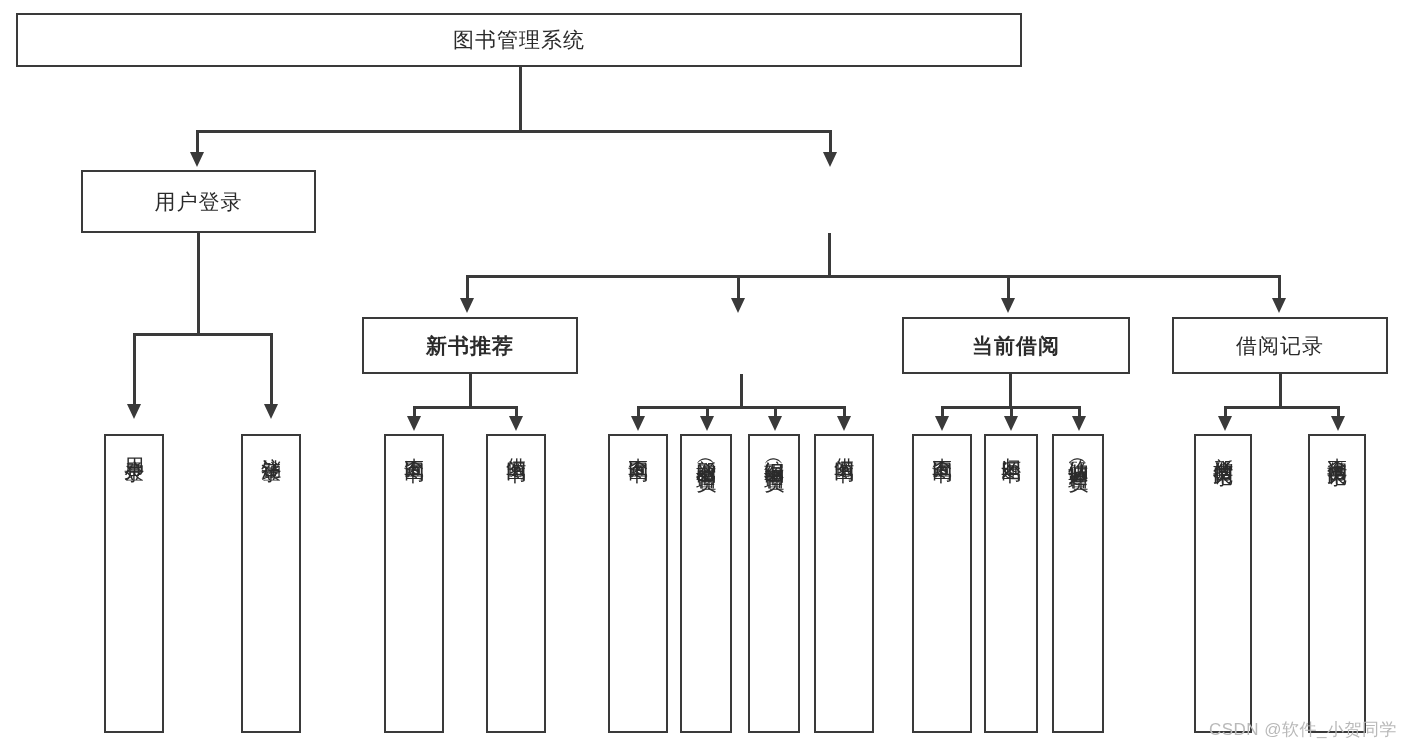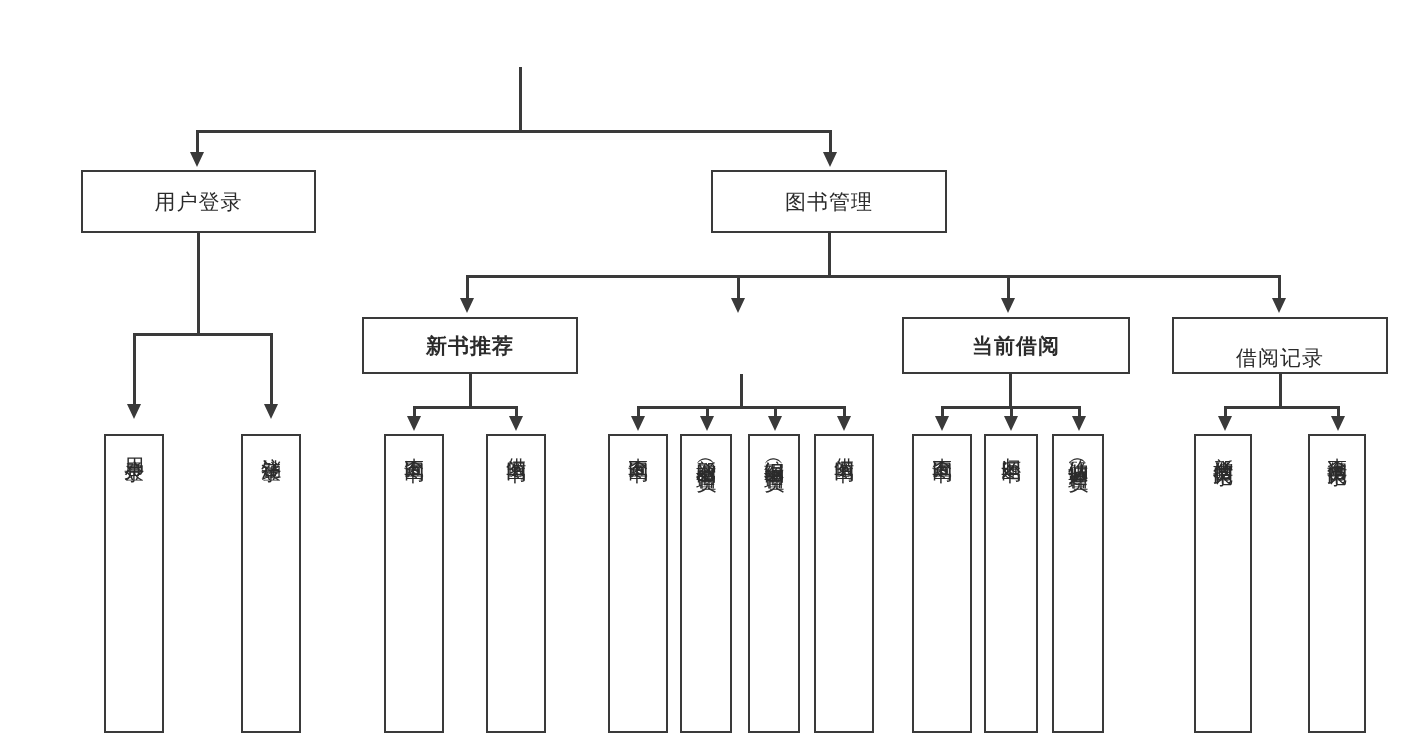--- a/index.html
+++ b/index.html
@@ -84,6 +84,9 @@
 
 <div id="canvas">
 
+  <div class="node h" style="left:16px; top:13px; width:1006px; height:54px;">
+    <span>图书管理系统</span>
+  </div>
 
   <div class="ln v" style="left:519px; top:67px; height:65px;"></div>
 

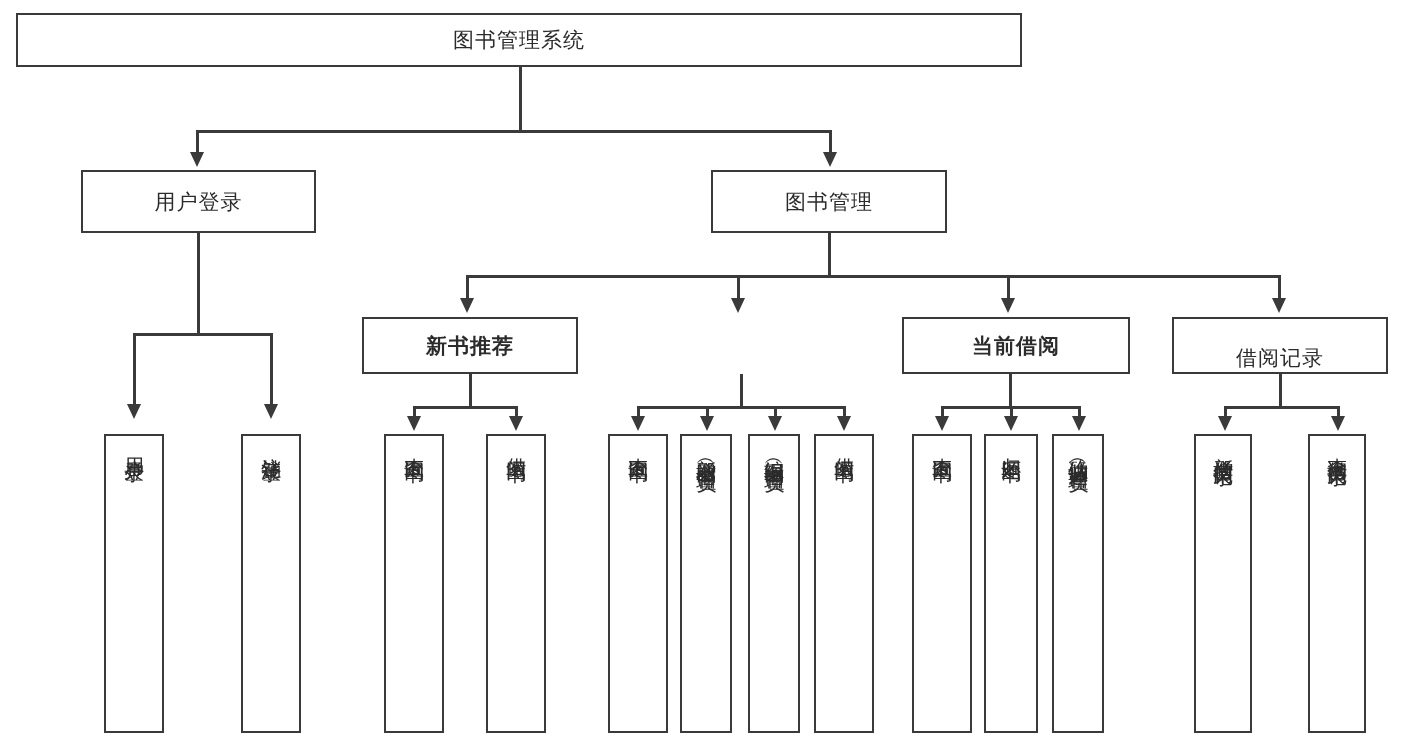--- a/index.html
+++ b/index.html
@@ -99,9 +99,6 @@
 
   <div class="node h" style="left:81px; top:170px; width:235px; height:63px;">
     <span>用户登录</span>
-  </div>
-  <div class="node h" style="left:711px; top:170px; width:236px; height:63px;">
-    <span>图书管理</span>
   </div>
 
   <div class="ln v" style="left:197px; top:233px; height:102px;"></div>

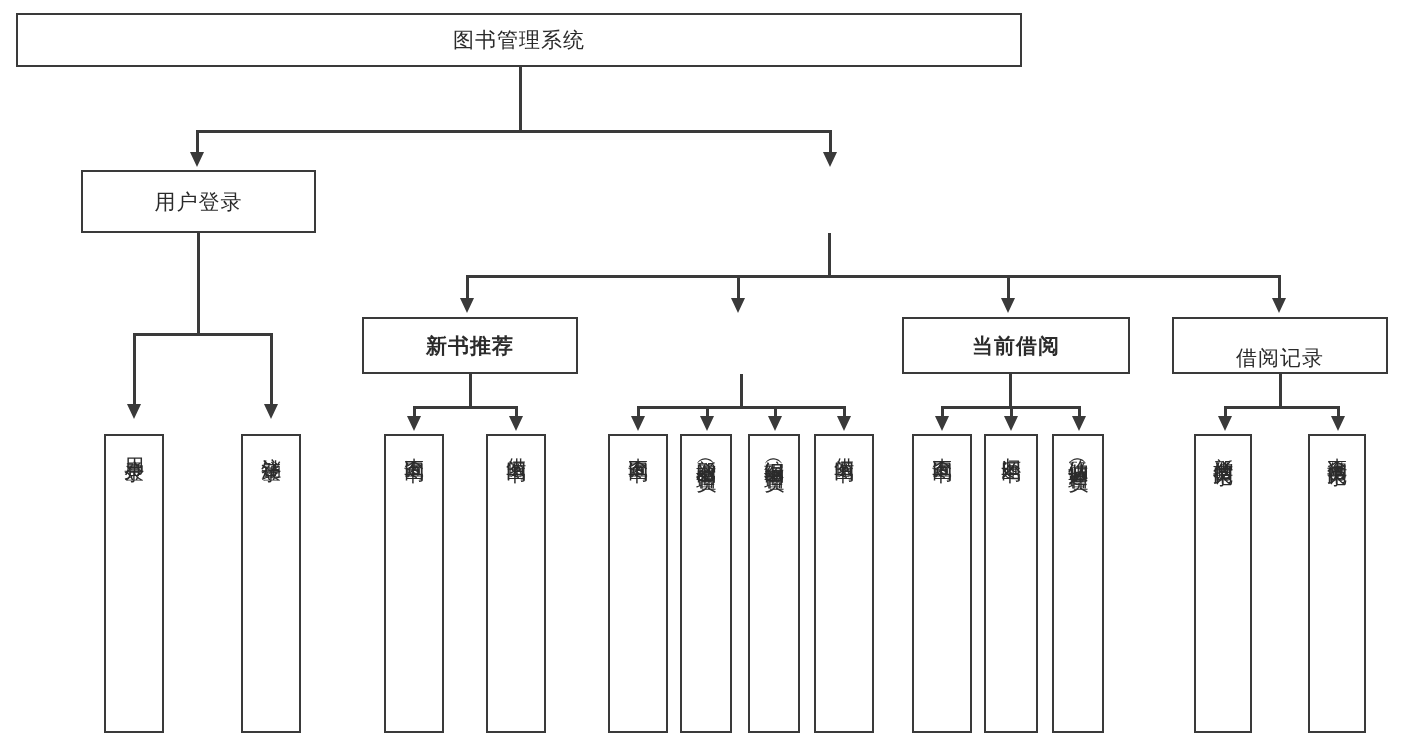--- a/index.html
+++ b/index.html
@@ -125,7 +125,7 @@
   <div class="node h" style="left:902px; top:317px; width:228px; height:57px;font-weight:bold;">
     <span>当前借阅</span>
   </div>
-  <div class="node h" style="left:1172px; top:317px; width:216px; height:57px;align-items:flex-end;">
+  <div class="node h" style="left:1172px; top:317px; width:216px; height:57px;">
     <span>借阅记录</span>
   </div>
 

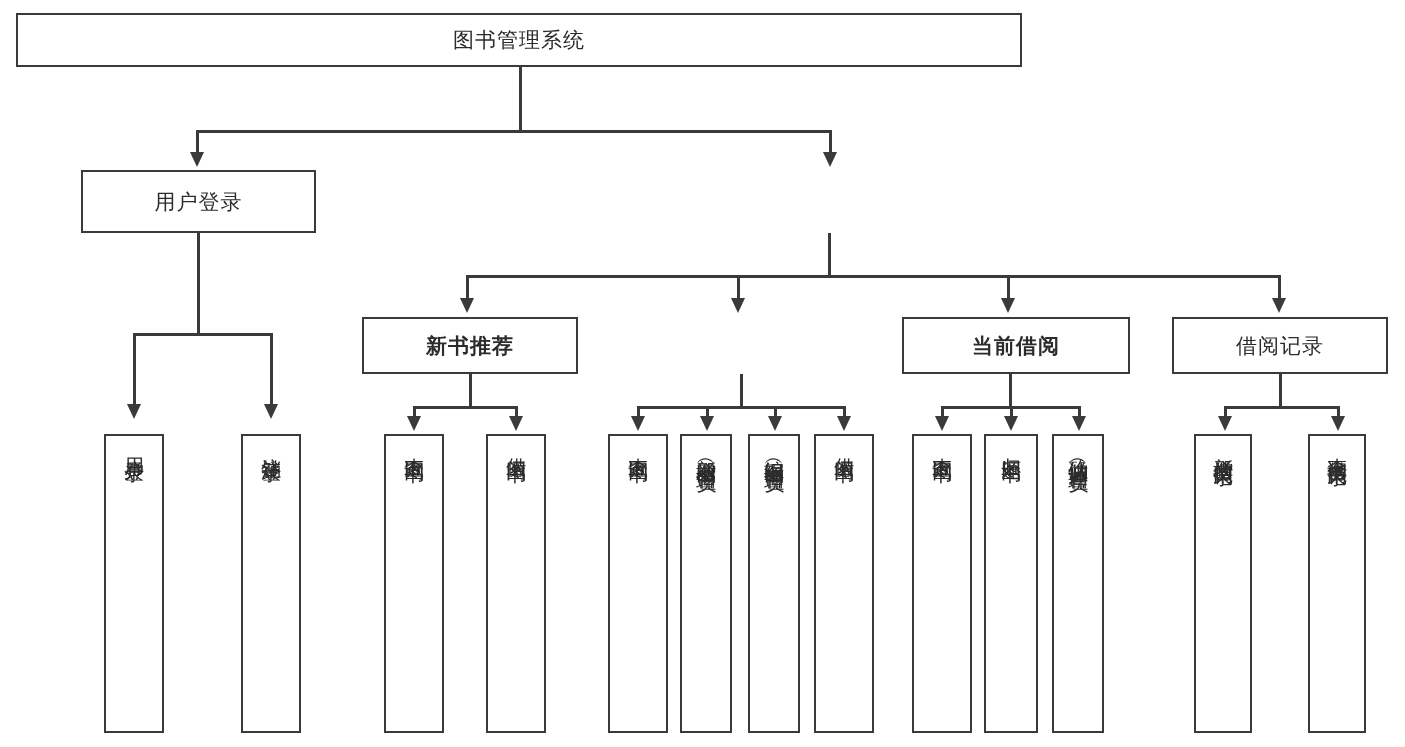--- a/index.html
+++ b/index.html
@@ -207,6 +207,7 @@
     <span class="vtext">查询借阅记录</span>
   </div>
 
+  <div id="watermark">CSDN @软件_小贺同学</div>
 
 </div>
 

